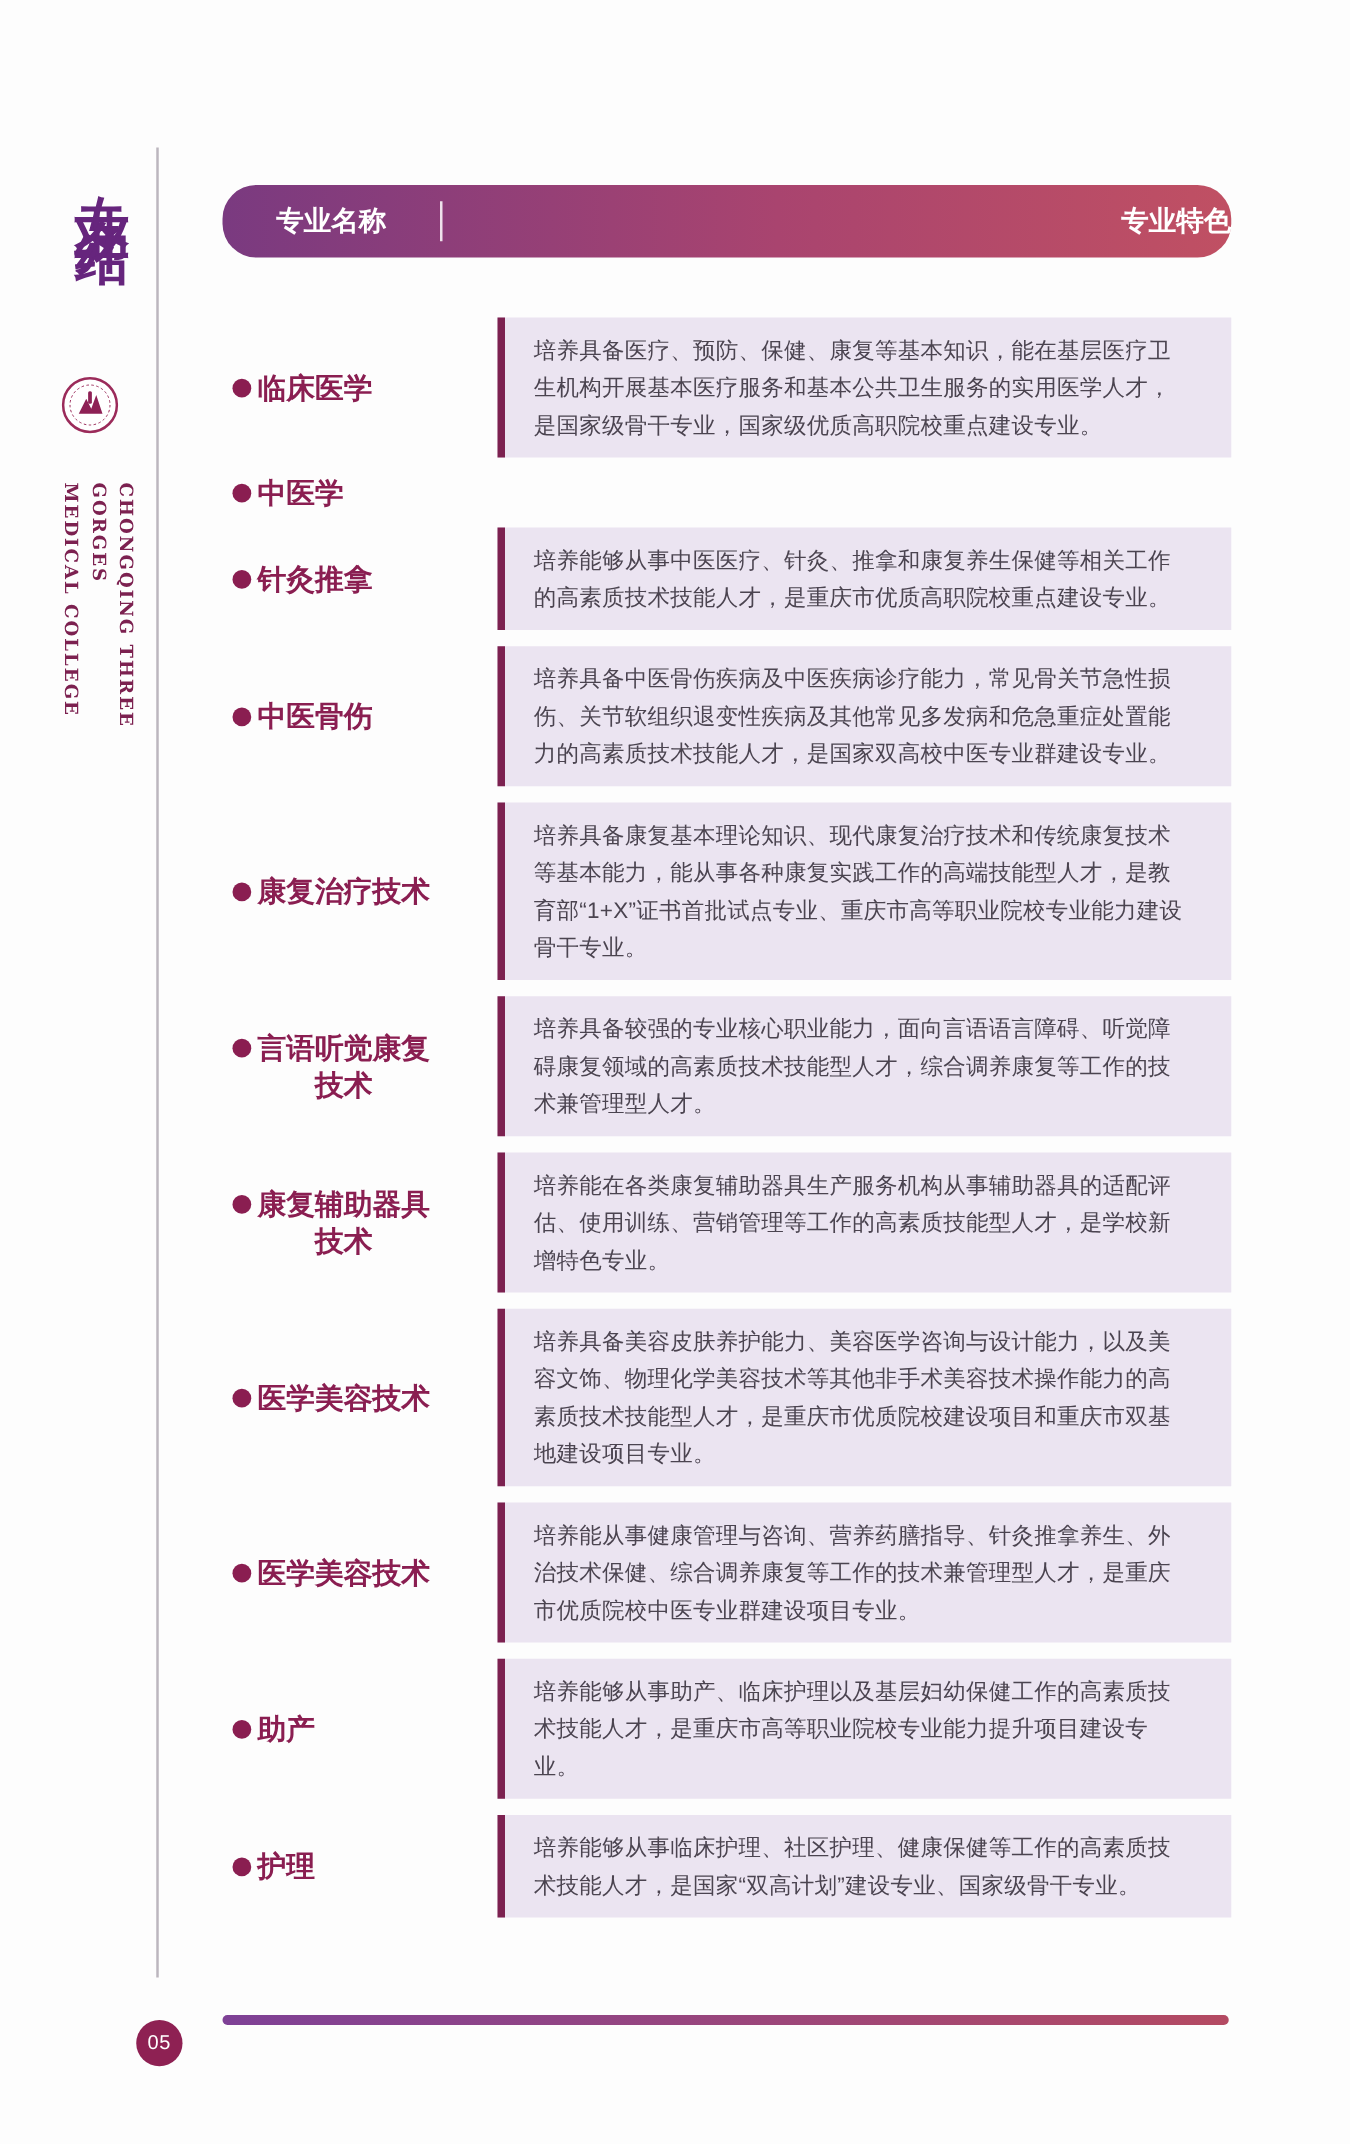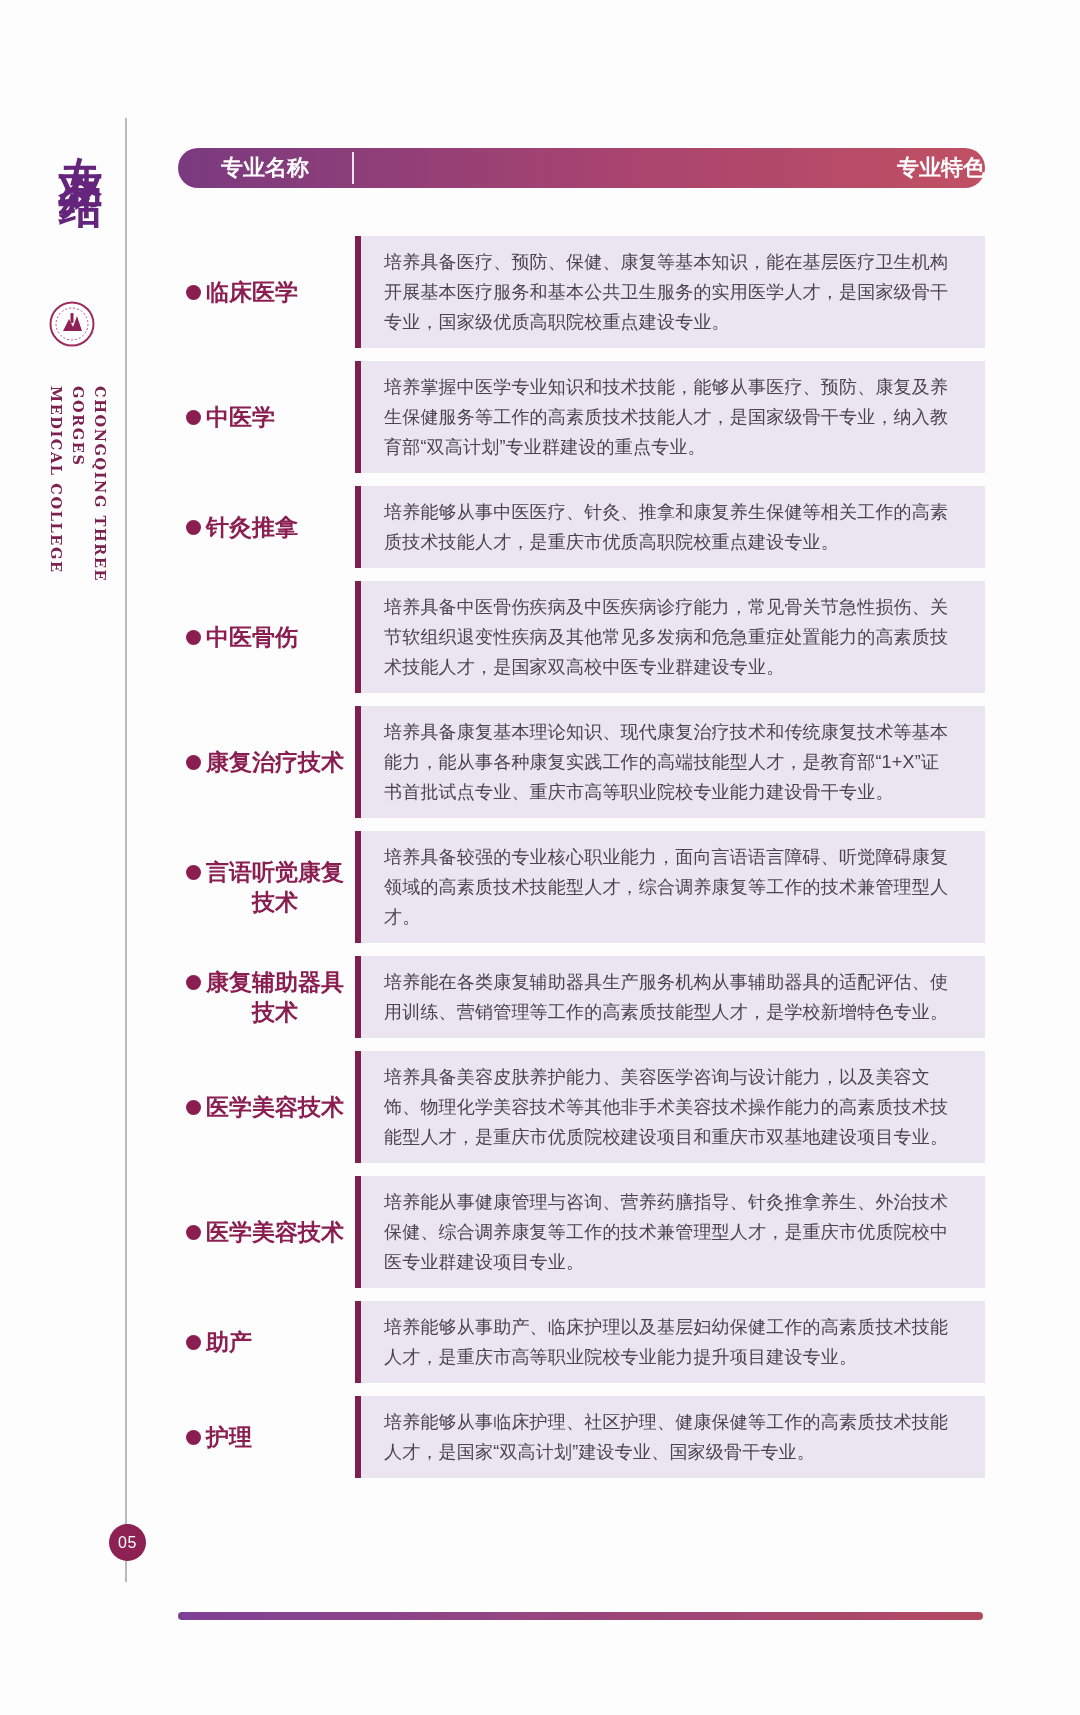--- a/index.html
+++ b/index.html
@@ -36,7 +36,7 @@
   
   .main { position:absolute; left:178px; top:148px; width:807px; }
   .header-bar {
-    height:40px; border-radius:27px;
+    height:58px; border-radius:27px;
     background:linear-gradient(90deg,#7a3a80 0%, #a9446f 55%, #c05063 100%);
     display:flex; align-items:center;
     color:#ffffff; font-weight:bold; font-size:22px;

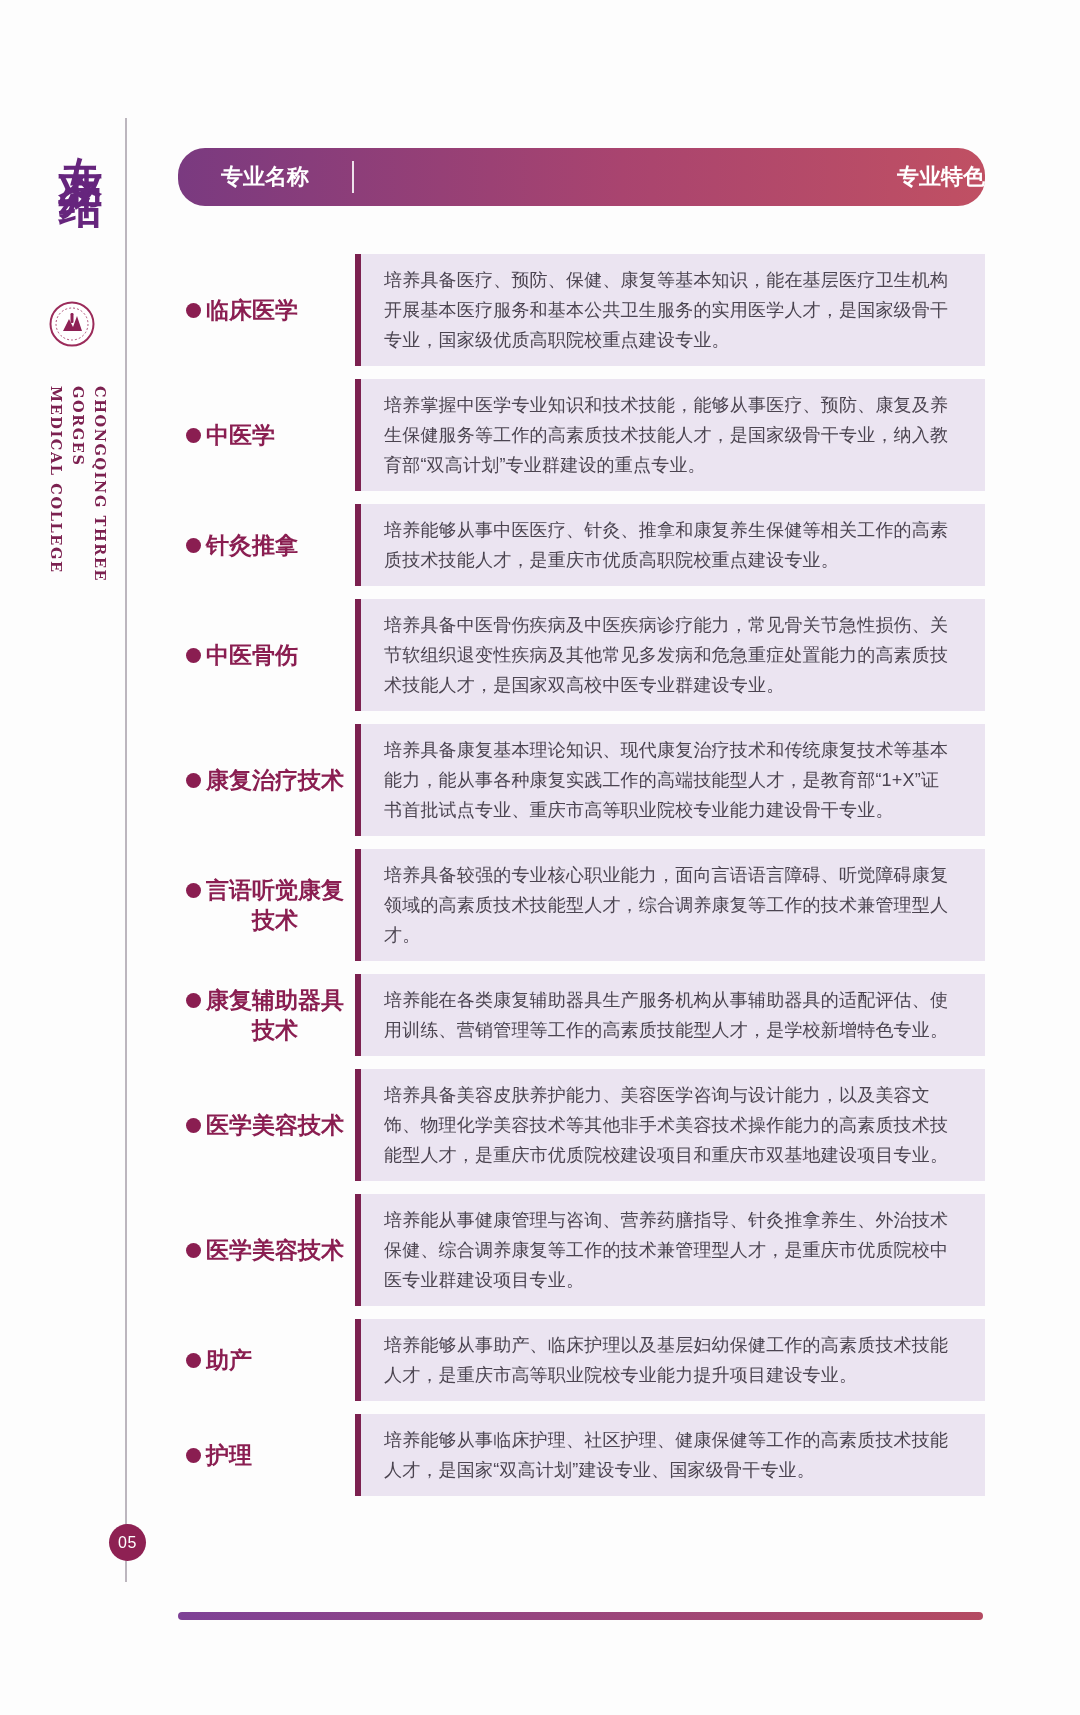--- a/index.html
+++ b/index.html
@@ -57,6 +57,7 @@
   .desc-box {
     flex:1; background:#ebe4f1; border-left:6px solid #7c2150;
     padding:11px 35px 11px 23px;
+    margin-left:43px;
   }
   .desc-text { font-size:18px; line-height:30px; color:#4b4450; letter-spacing:0.2px; }
 

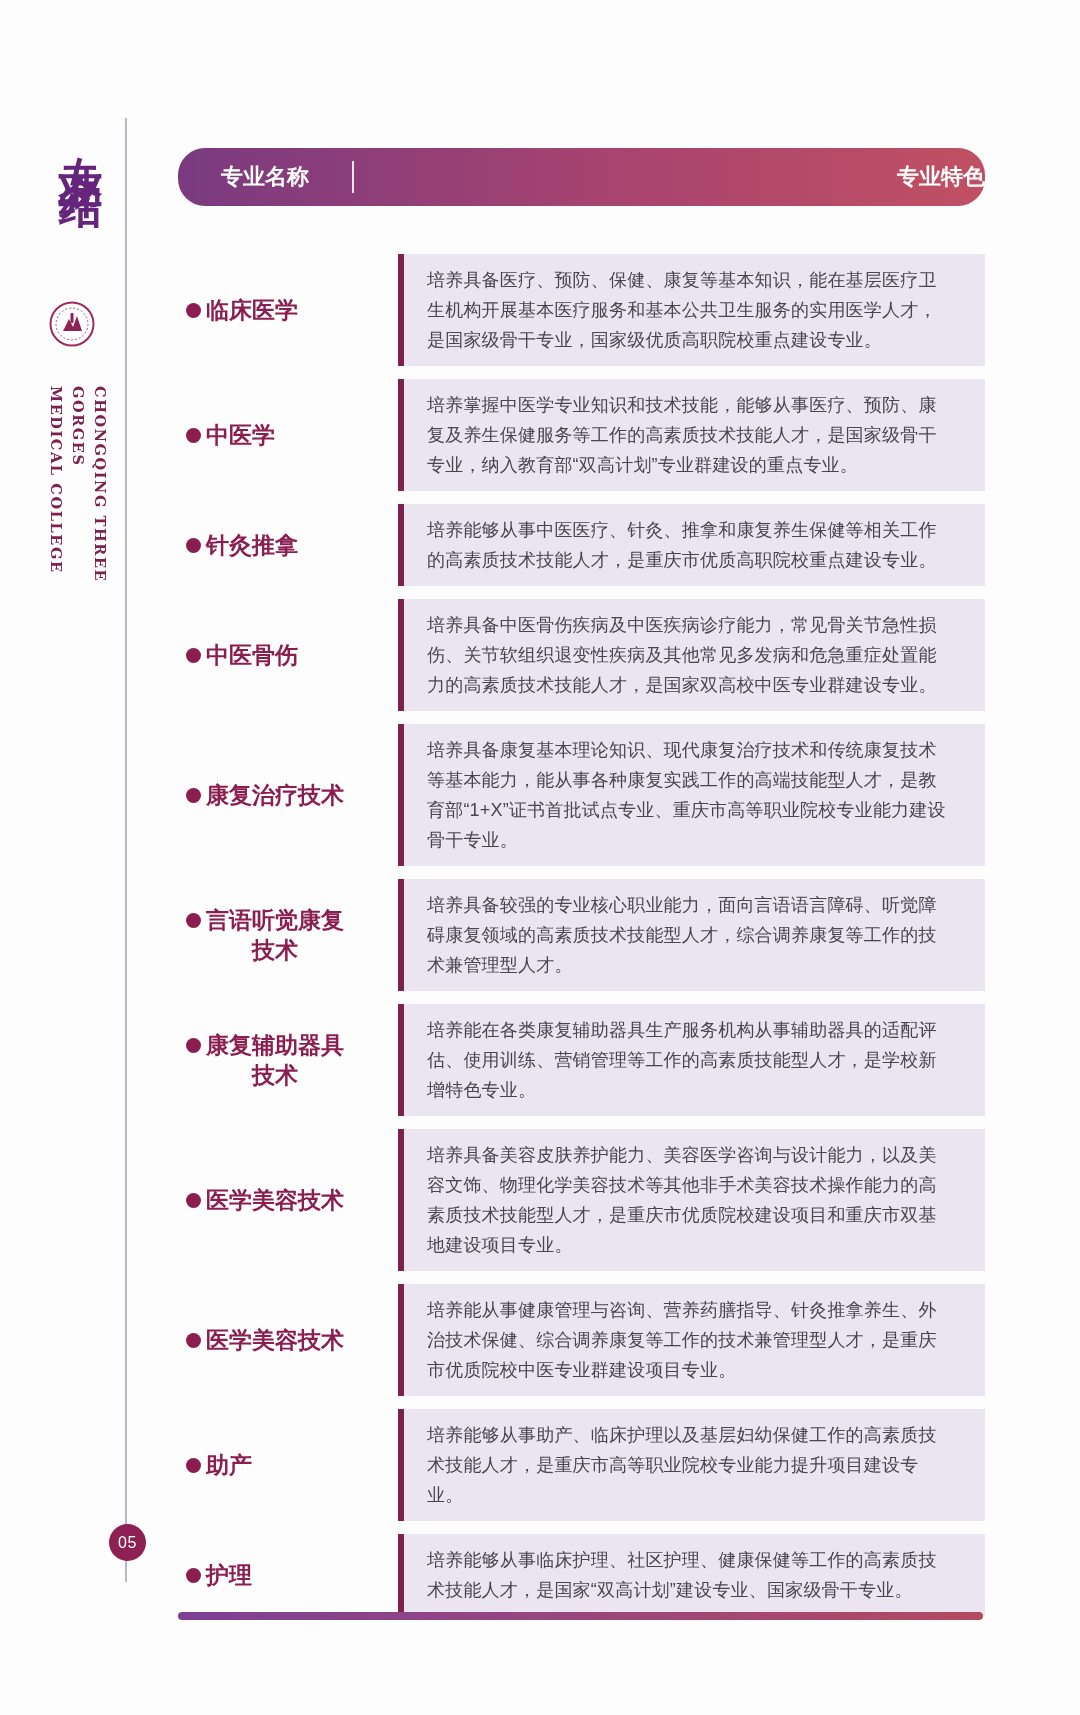--- a/index.html
+++ b/index.html
@@ -111,9 +111,6 @@
           <span class="bullet"></span>
           <span class="major-name">中医学</span>
         </div>
-        <div class="desc-box">
-          <p class="desc-text">培养掌握中医学专业知识和技术技能，能够从事医疗、预防、康复及养生保健服务等工作的高素质技术技能人才，是国家级骨干专业，纳入教育部“双高计划”专业群建设的重点专业。</p>
-        </div>
       </div>
 
       <div class="row">

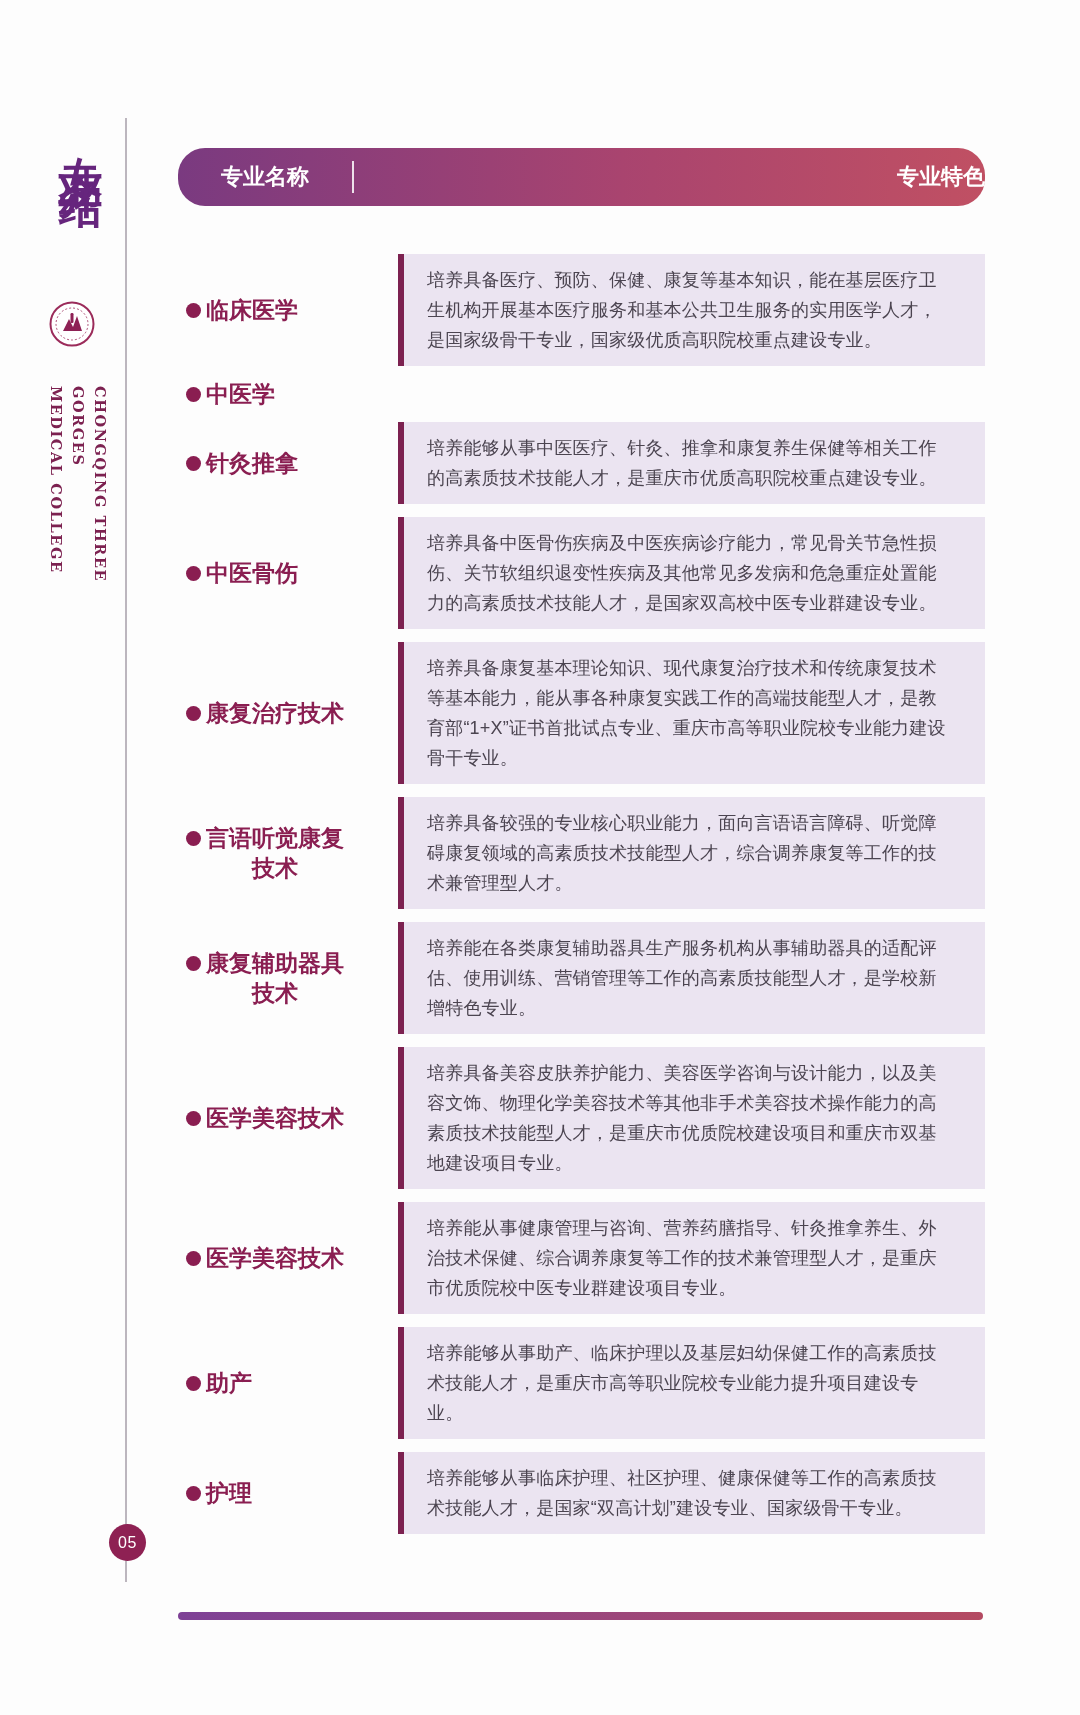--- a/index.html
+++ b/index.html
@@ -27,7 +27,7 @@
     background:#bcb6be;
   }
   .page-num {
-    position:absolute; left:109px; top:1524px; width:37px; height:37px;
+    position:absolute; left:109px; top:1616px; width:37px; height:37px;
     border-radius:50%; background:#8e2153; color:#ffffff;
     display:flex; align-items:center; justify-content:center;
     font-size:16px; letter-spacing:0.5px;

